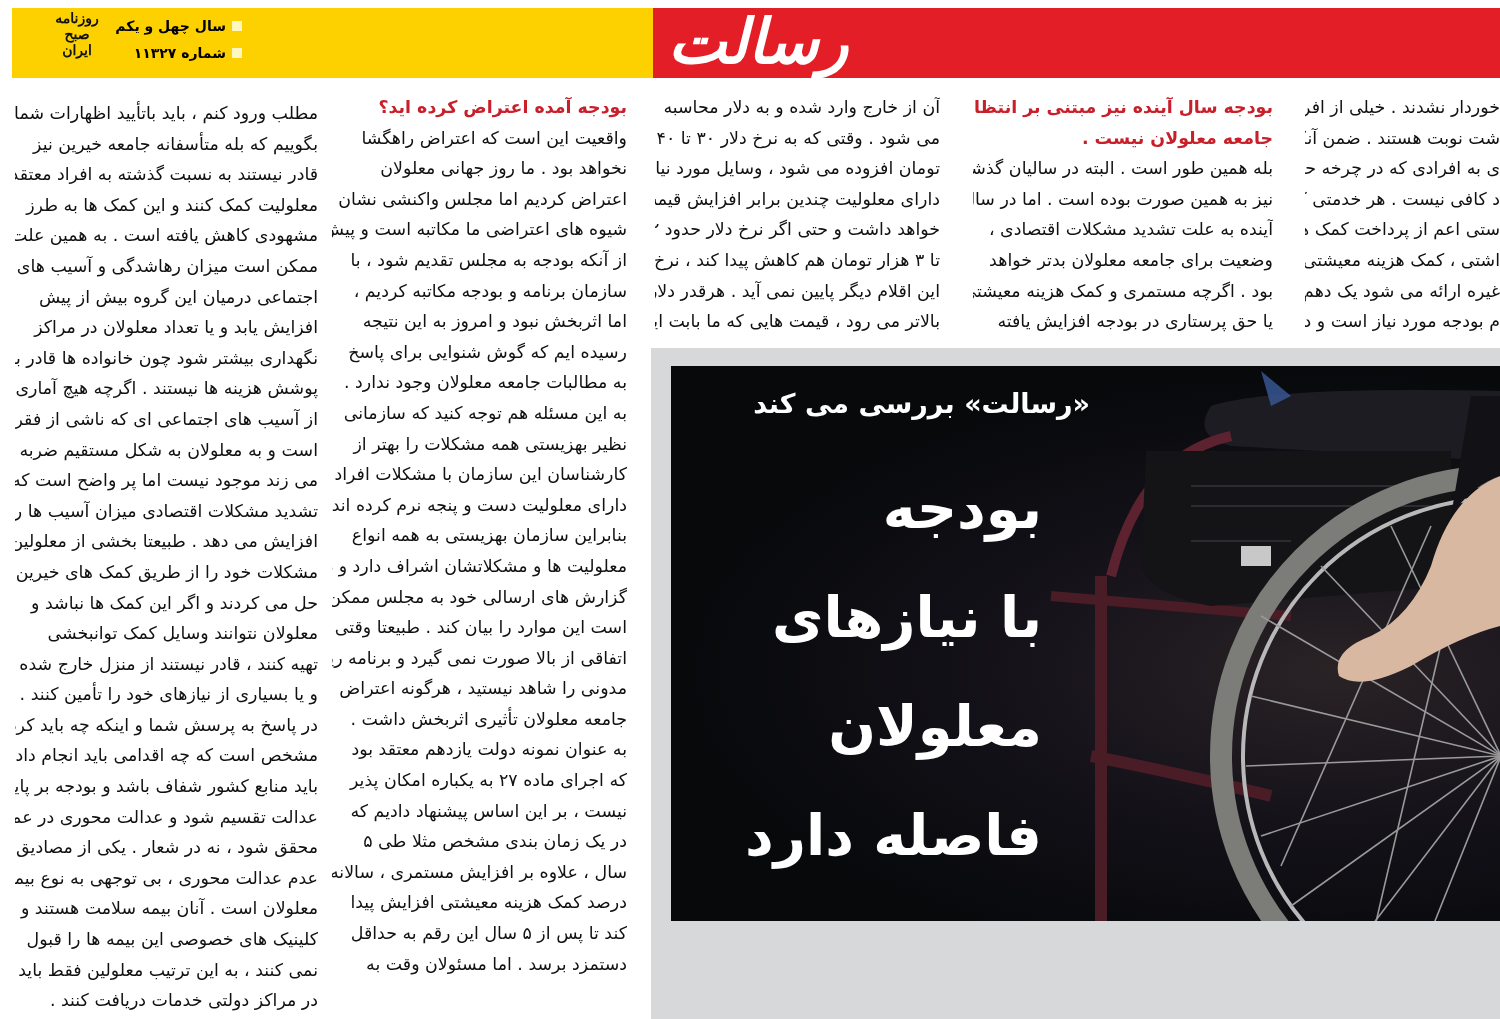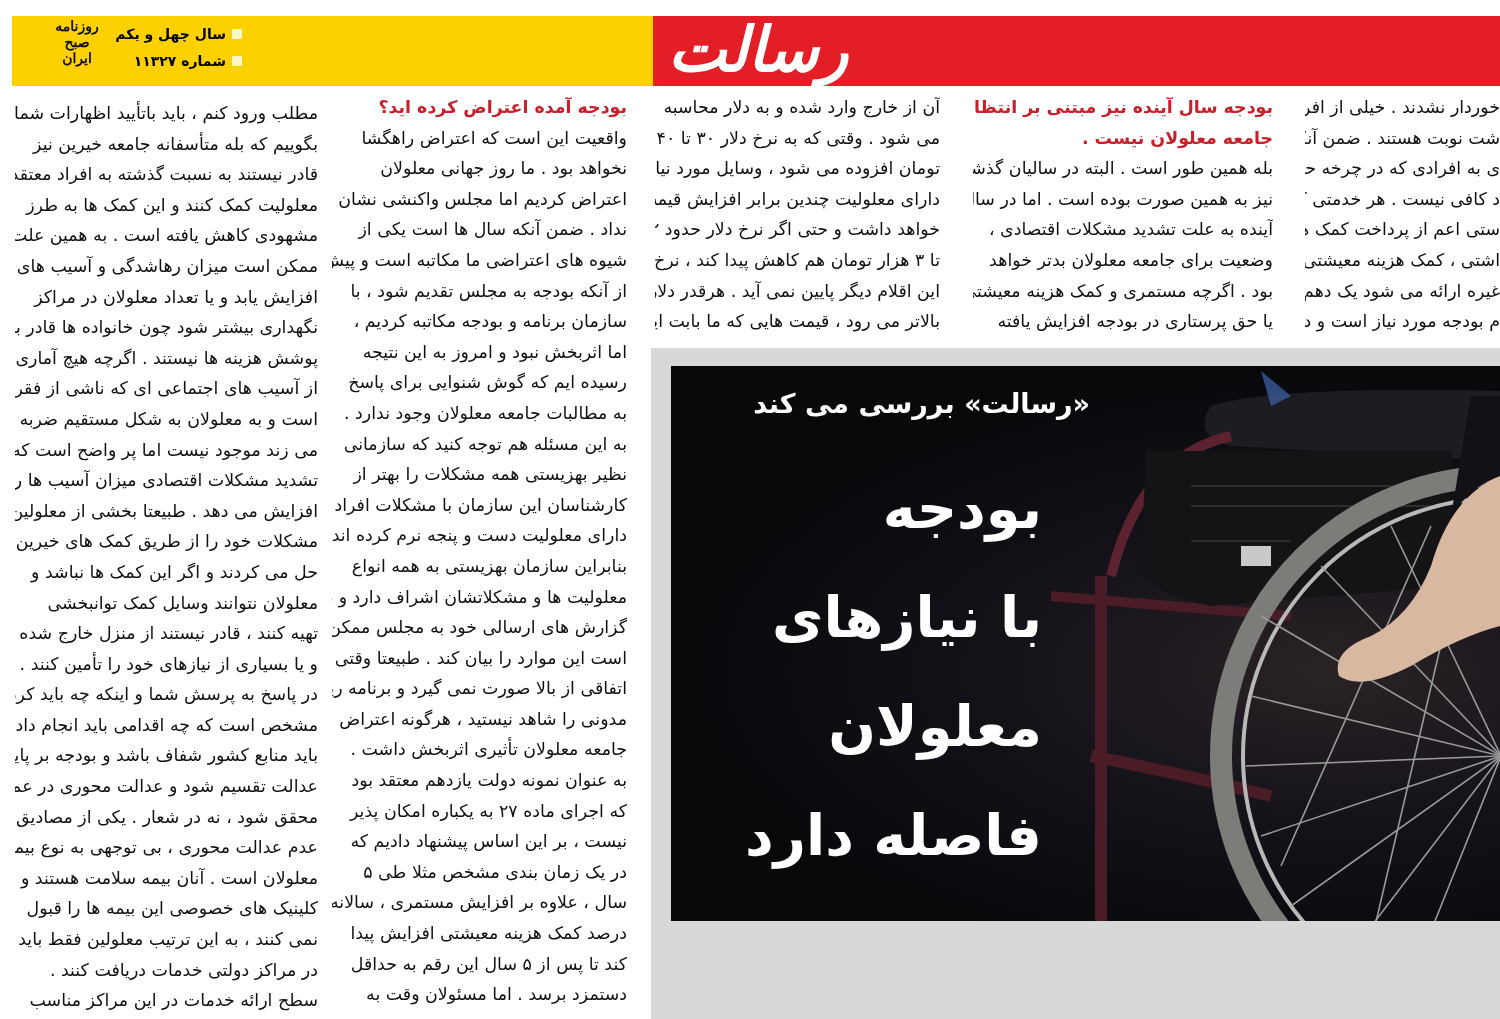--- a/index.html
+++ b/index.html
@@ -9,7 +9,7 @@
     font-family: "DejaVu Sans", sans-serif;
     color: #111;
   }
-  .masthead { position: absolute; left: 0; top: 16px; width: 1500px; height: 70px; }
+  .masthead { position: absolute; left: 0; top: 8px; width: 1500px; height: 70px; }
   .mast-yellow {
     position: absolute; left: 12px; top: 0; width: 641px; height: 70px;
     background: #FDD000;

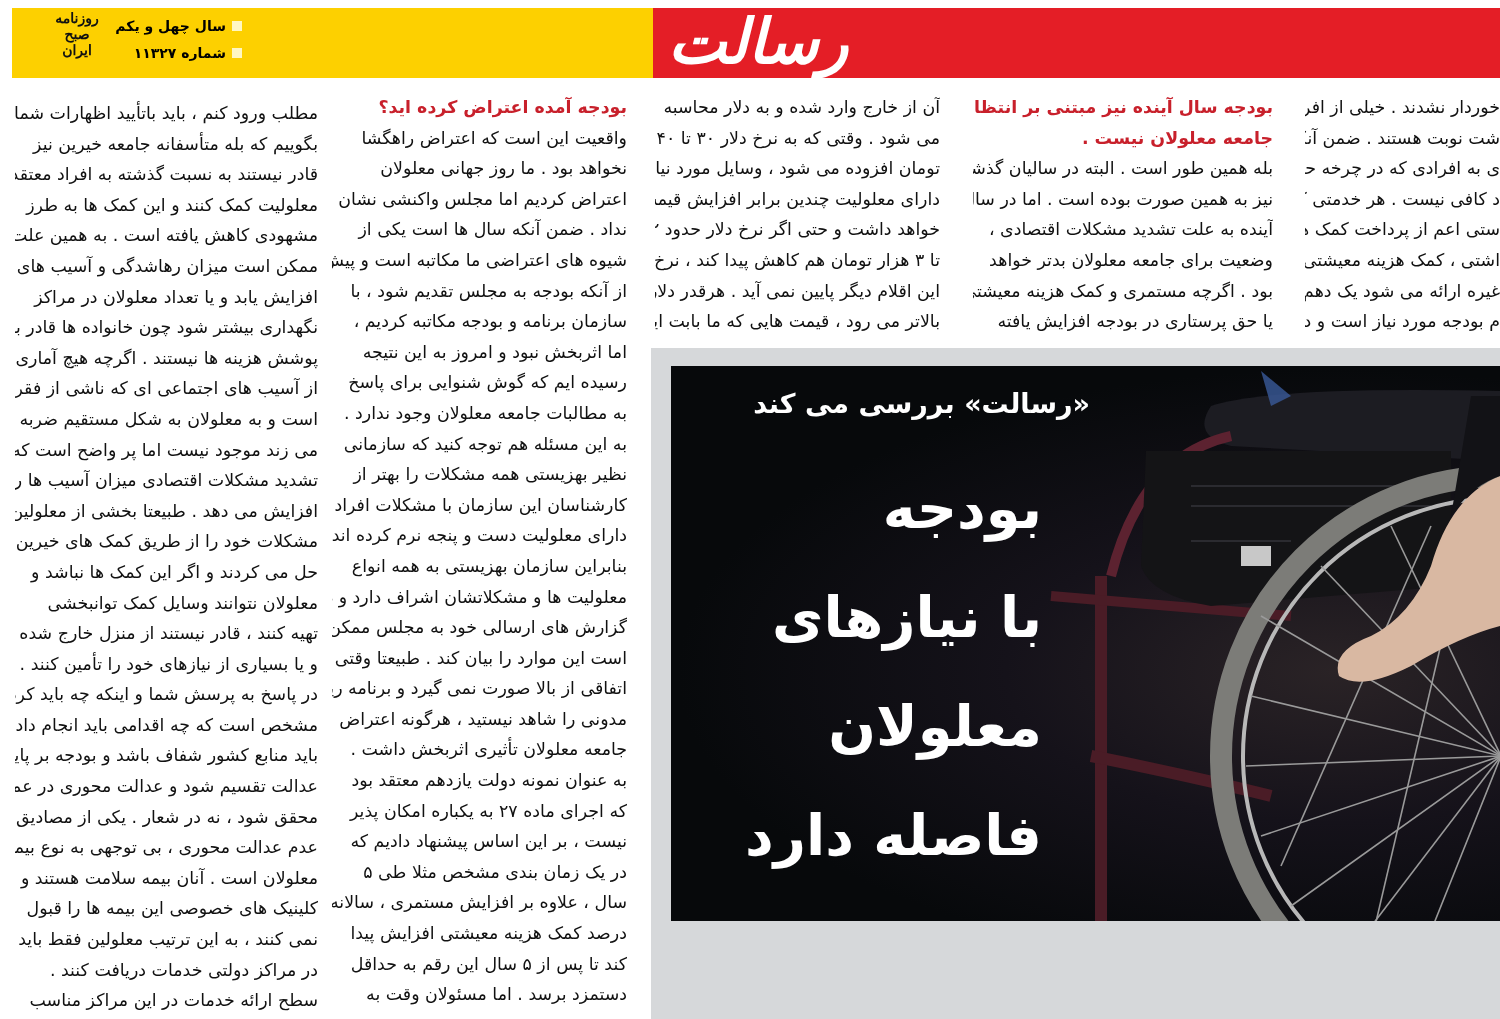--- a/index.html
+++ b/index.html
@@ -126,7 +126,6 @@
     <span class="line">واقعیت این است که اعتراض راهگشا</span>
     <span class="line">نخواهد بود . ما روز جهانی معلولان</span>
     <span class="line">اعتراض کردیم اما مجلس واکنشی نشان</span>
-    <span class="line">نداد . ضمن آنکه سال ها است یکی از</span>
     <span class="line">شیوه های اعتراضی ما مکاتبه است و پیش</span>
     <span class="line">از آنکه بودجه به مجلس تقدیم شود ، با</span>
     <span class="line">سازمان برنامه و بودجه مکاتبه کردیم ،</span>

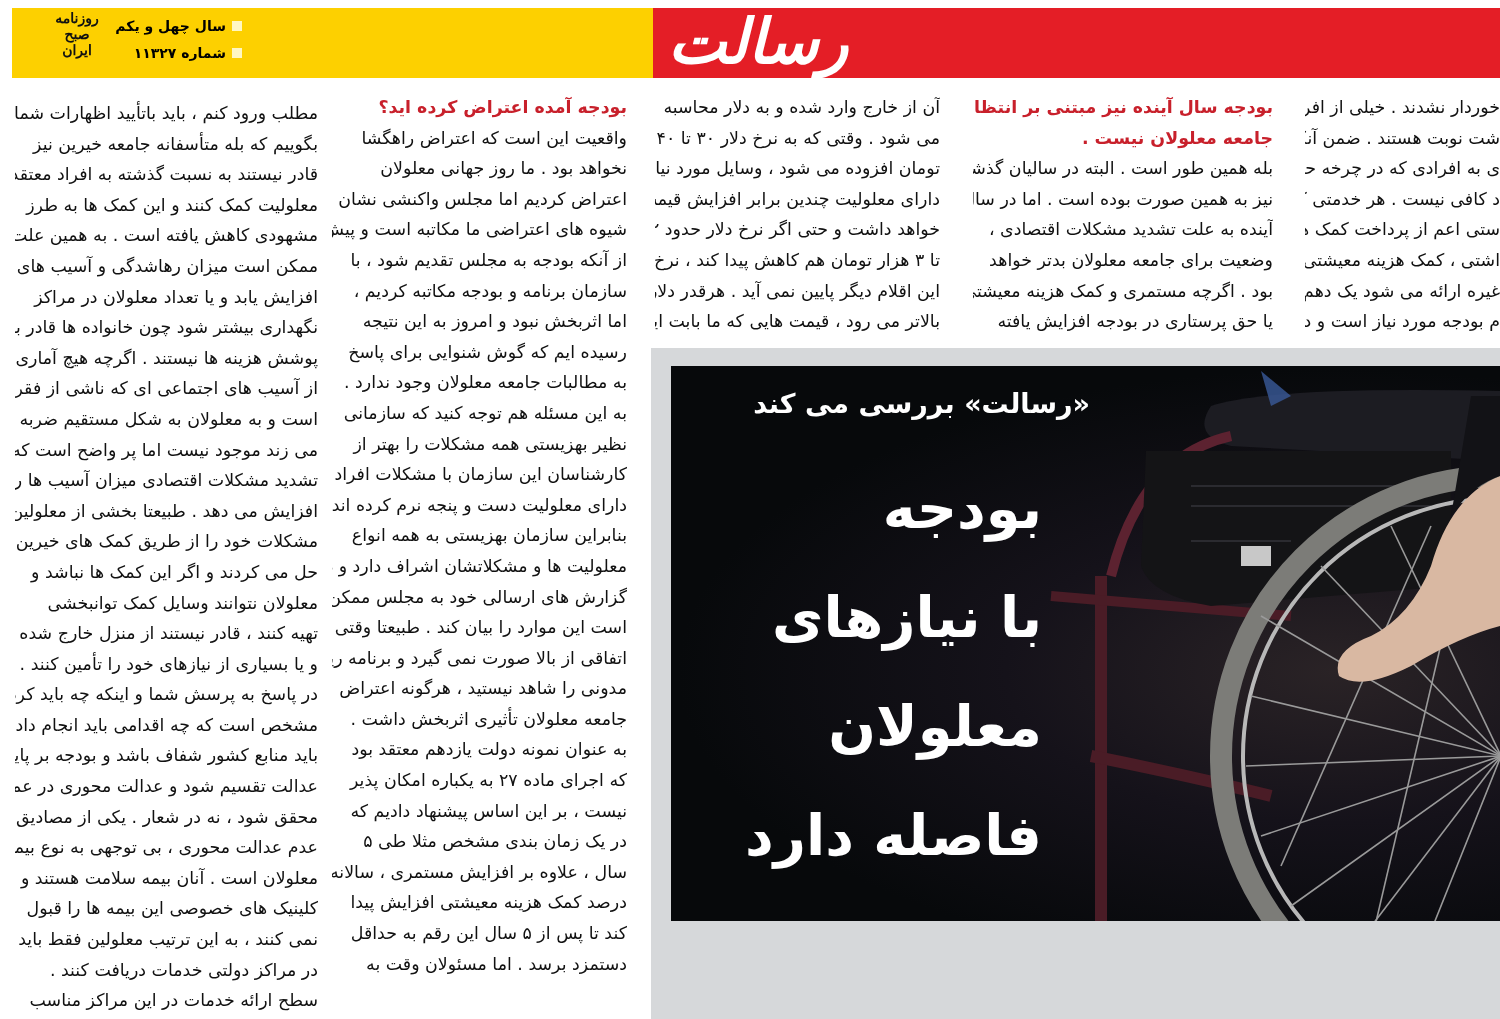--- a/index.html
+++ b/index.html
@@ -95,6 +95,7 @@
     <span class="line">معلولیت کمک کنند و این کمک ها به طرز</span>
     <span class="line">مشهودی کاهش یافته است . به همین علت</span>
     <span class="line">ممکن است میزان رهاشدگی و آسیب های</span>
+    <span class="line">اجتماعی درمیان این گروه بیش از پیش</span>
     <span class="line">افزایش یابد و یا تعداد معلولان در مراکز</span>
     <span class="line">نگهداری بیشتر شود چون خانواده ها قادر به</span>
     <span class="line">پوشش هزینه ها نیستند . اگرچه هیچ آماری</span>

